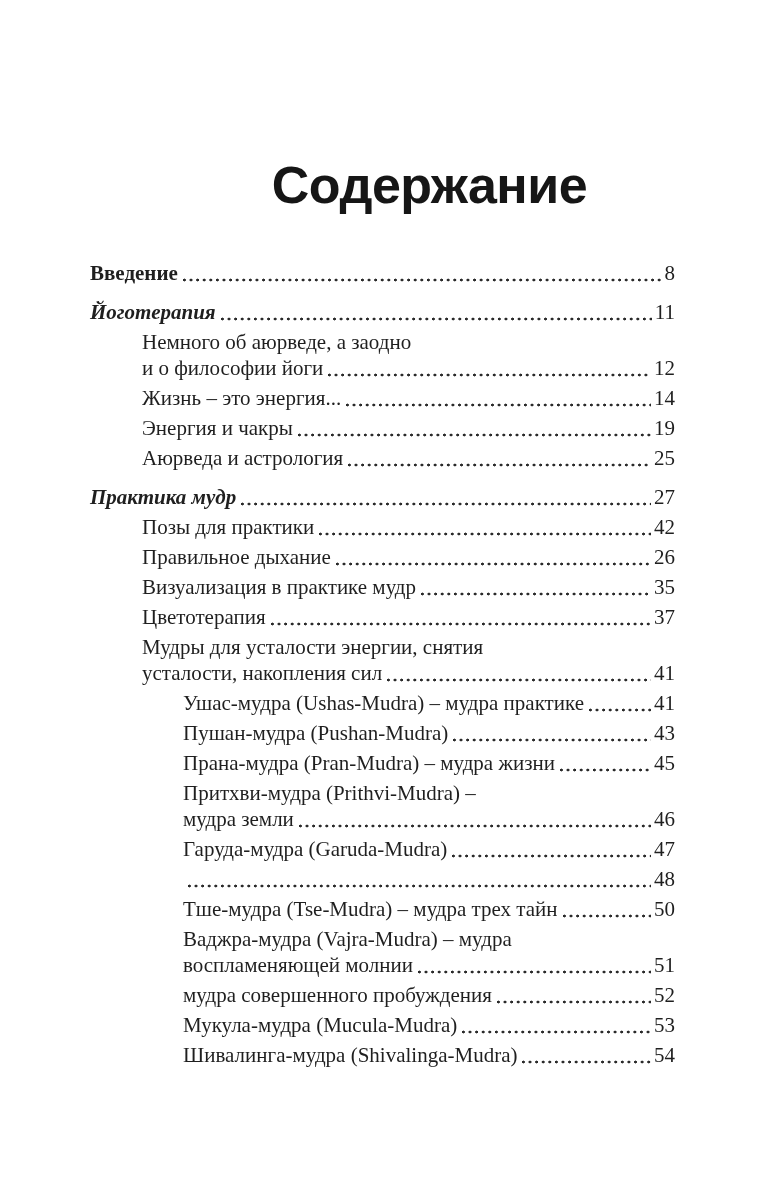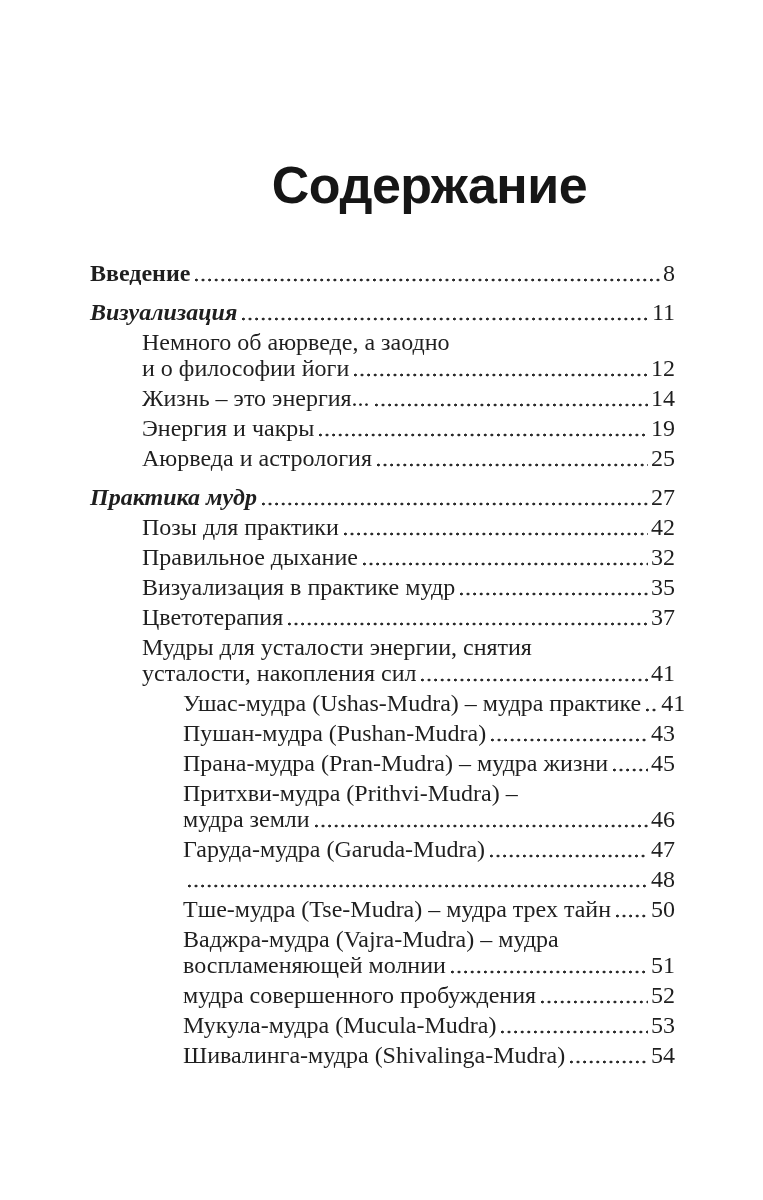--- a/index.html
+++ b/index.html
@@ -32,7 +32,7 @@
   }
   .toc {
     display: flow-root;
-    font-size: 24px;
+    font-size: 21px;
     font-family: Liberation Serif, serif;
   }
   .entry { margin-bottom: 4px; }

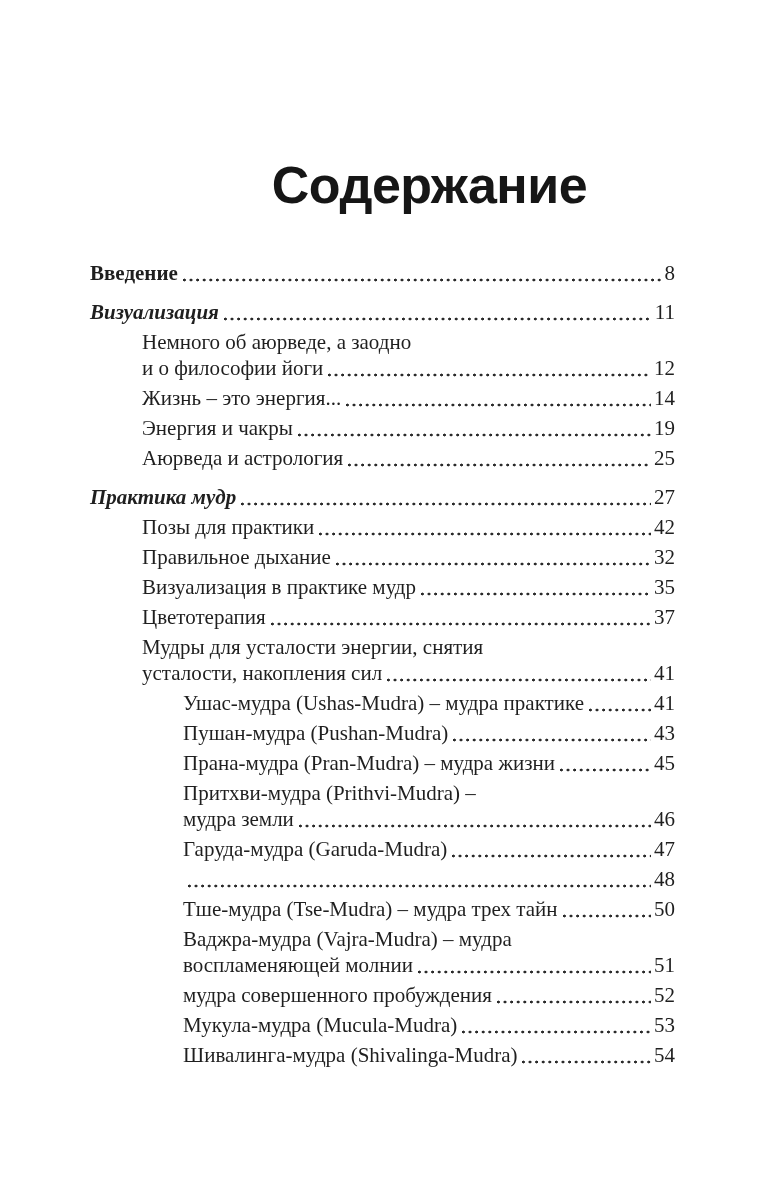--- a/index.html
+++ b/index.html
@@ -86,7 +86,7 @@
       </div>
       <div class="entry level-0 bold italic">
         <div class="line last">
-          <span class="txt">Визуализация</span>
+          <span class="txt">Йоготерапия</span>
           <span class="leader"></span>
           <span class="pg">11</span>
         </div>

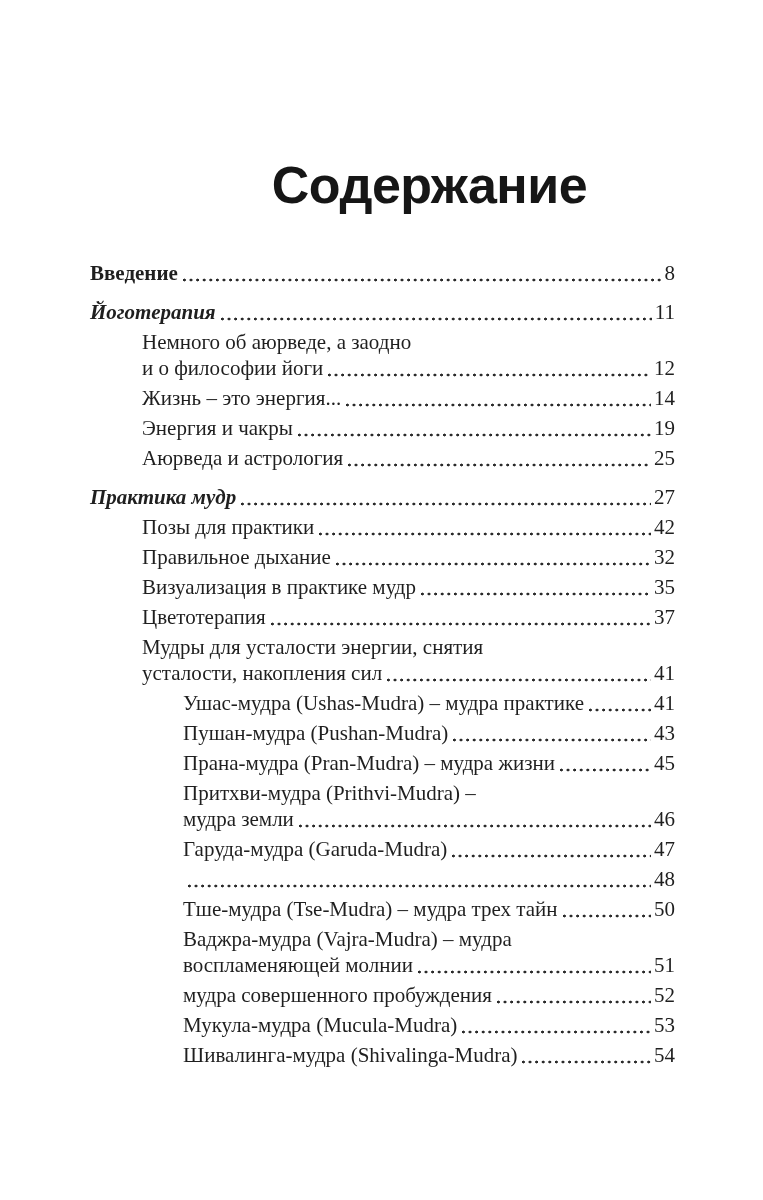--- a/index.html
+++ b/index.html
@@ -140,7 +140,7 @@
         <div class="line last">
           <span class="txt">Правильное дыхание</span>
           <span class="leader"></span>
-          <span class="pg">32</span>
+          <span class="pg">26</span>
         </div>
       </div>
       <div class="entry level-1">

